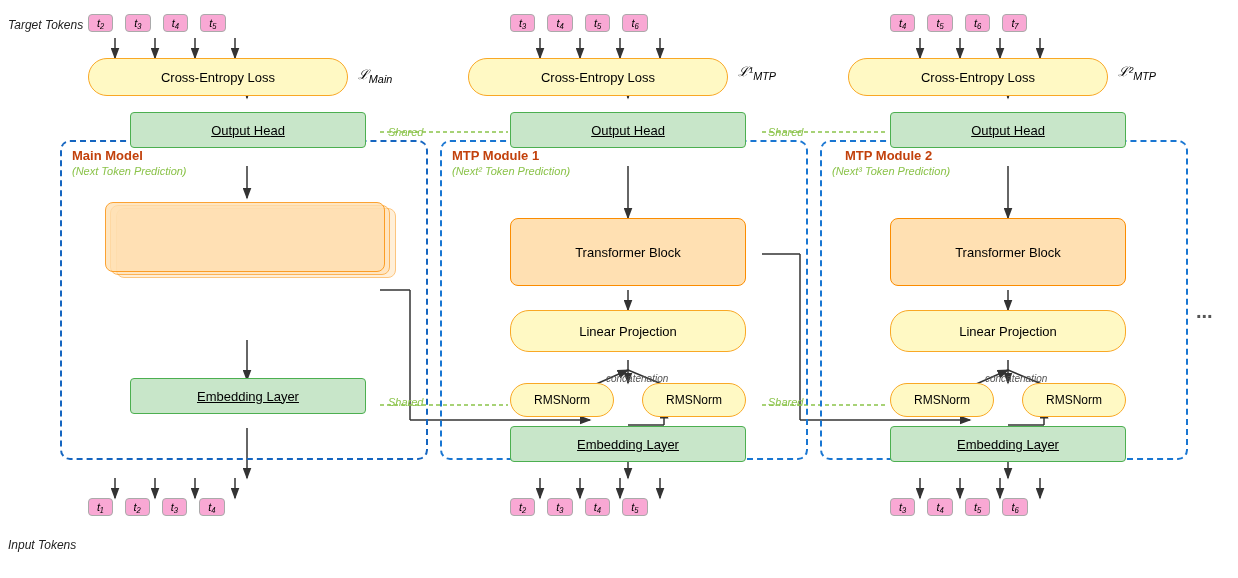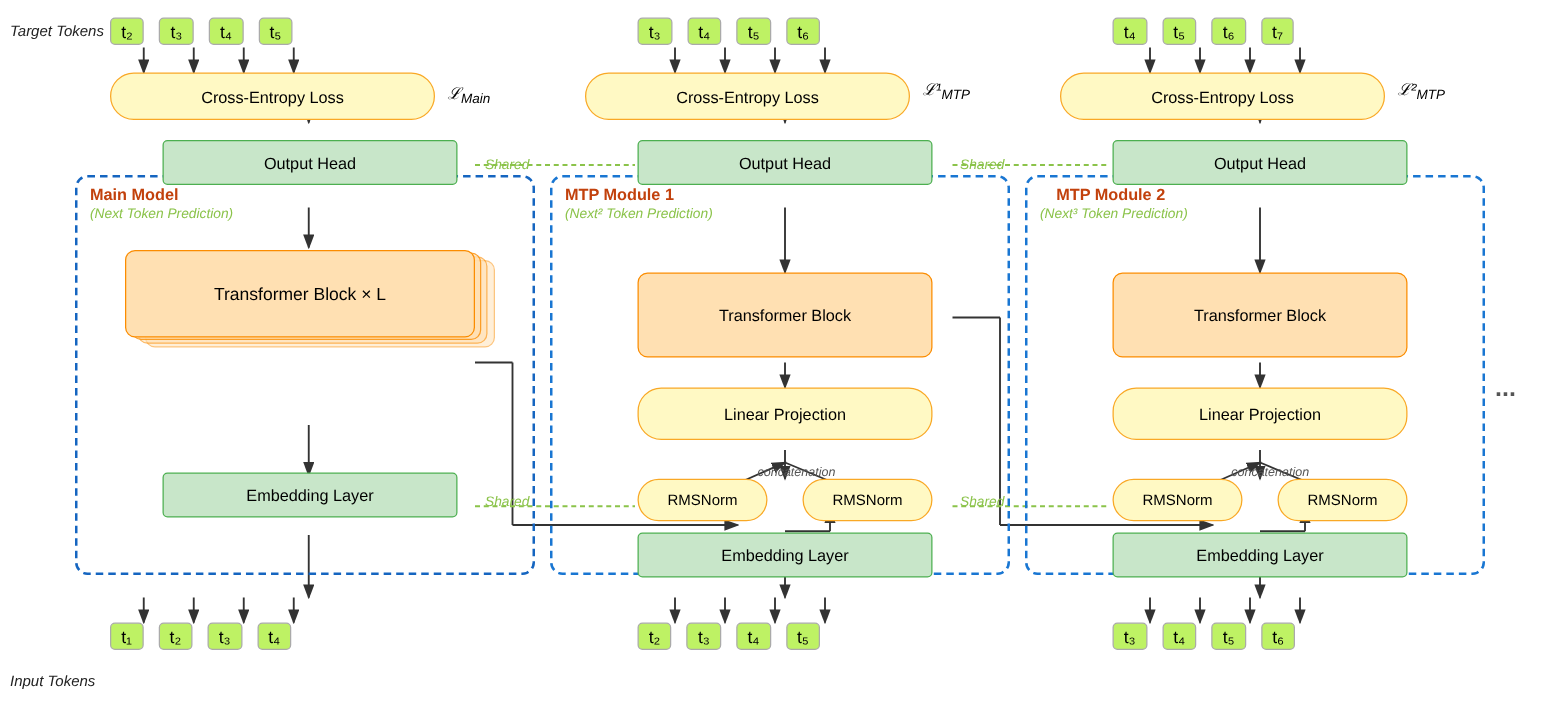--- a/index.html
+++ b/index.html
@@ -21,11 +21,12 @@
       display: inline-flex;
       align-items: center;
       justify-content: center;
-      background: #bef264;
+      background: #f9a8d4;
       border: 1px solid #aaa;
       border-radius: 4px;
       padding: 2px 8px;
-      font-size: 14px;
+      font-size: 11px;
+      font-style: italic;
     }
     
     .green-box {

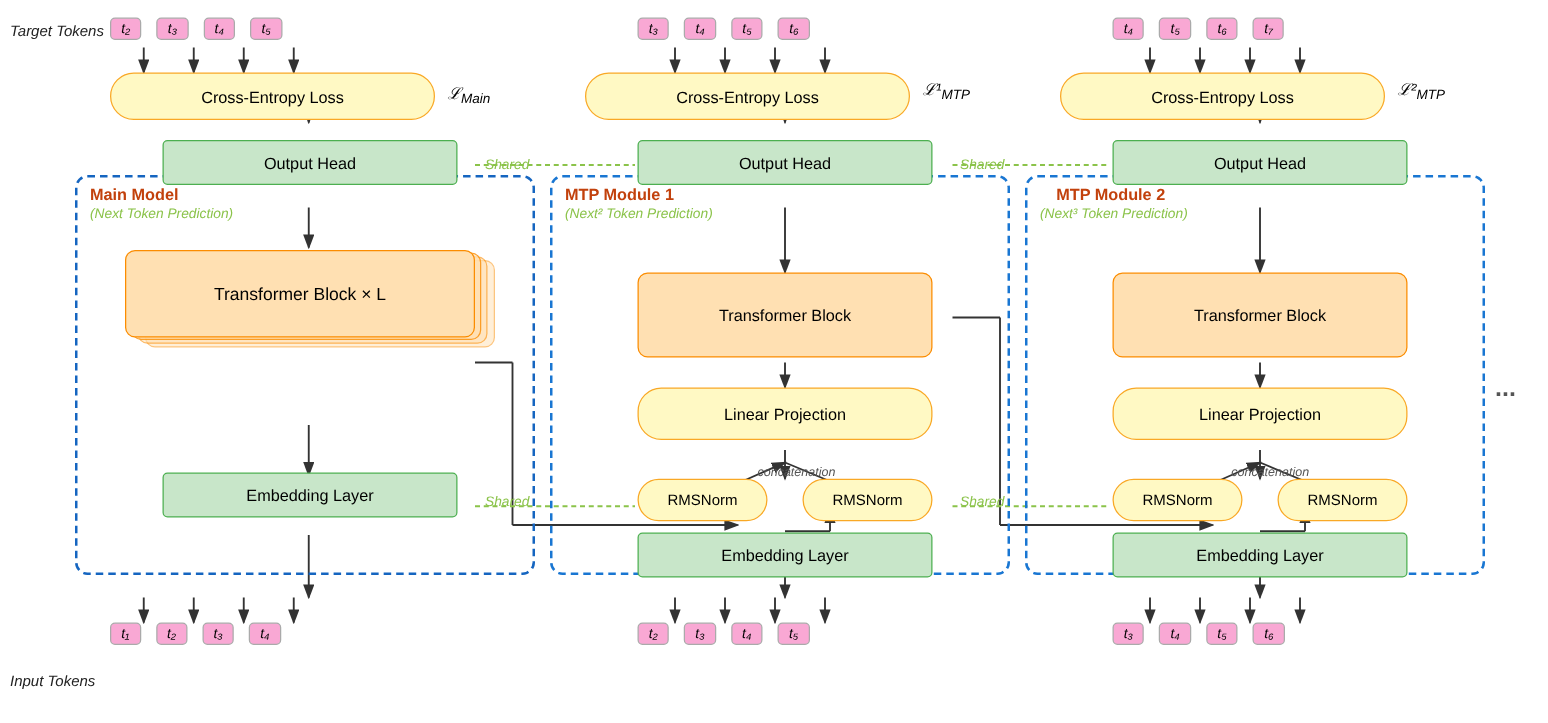--- a/index.html
+++ b/index.html
@@ -39,6 +39,7 @@
       font-size: 13px;
       font-weight: 500;
       text-align: center;
+      text-decoration: underline;
     }
     
     .yellow-box {

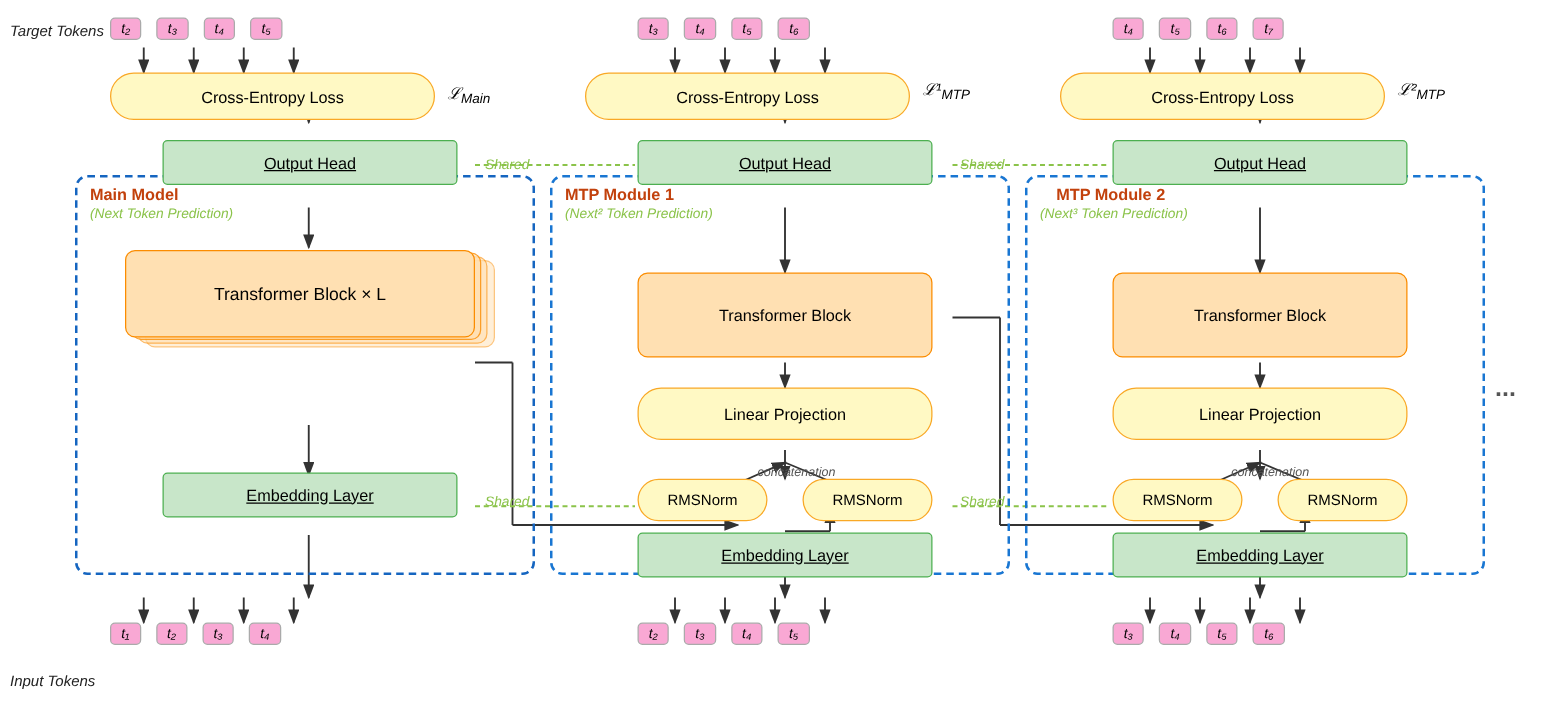--- a/index.html
+++ b/index.html
@@ -261,7 +261,6 @@
     <div class="stack-layer" style="left:10px;top:5px;width:280px;height:70px;opacity:0.6;"></div>
     <div class="stack-layer" style="left:5px;top:2px;width:280px;height:70px;opacity:0.8;"></div>
 
-    <div class="orange-box" style="position:absolute;left:0;top:0;width:280px;height:70px;font-size:14px;">Transformer Block × L</div>
   </div>
 
   <div class="green-box" style="position:absolute;left:130px;top:378px;width:236px;height:36px;">Embedding Layer</div>

